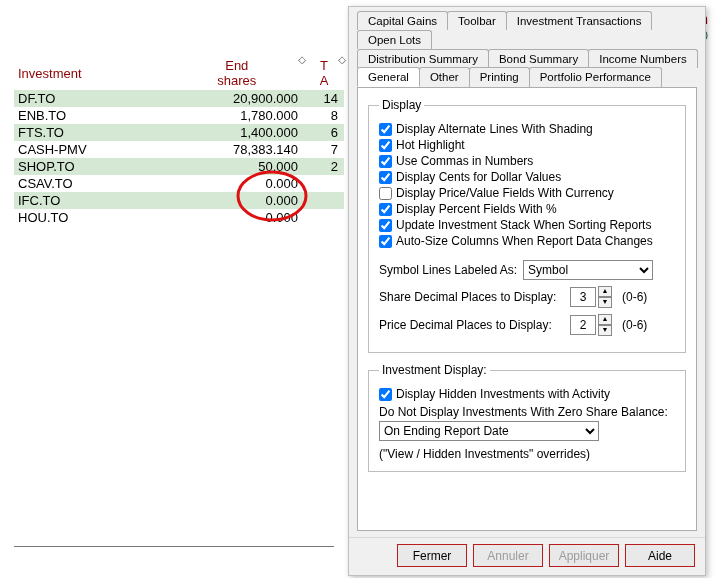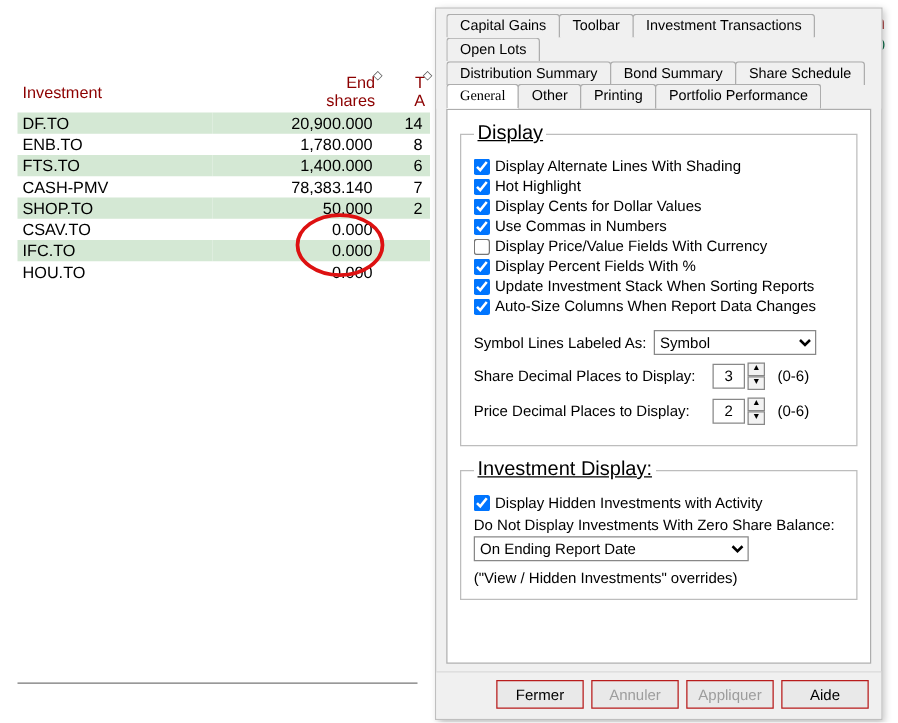--- a/index.html
+++ b/index.html
@@ -48,7 +48,6 @@
   table.report th {
     color: #8c0000;
     font-weight: normal;
-    text-align: right;
     padding: 2px 4px;
     font-size: 13px;
     position: relative;

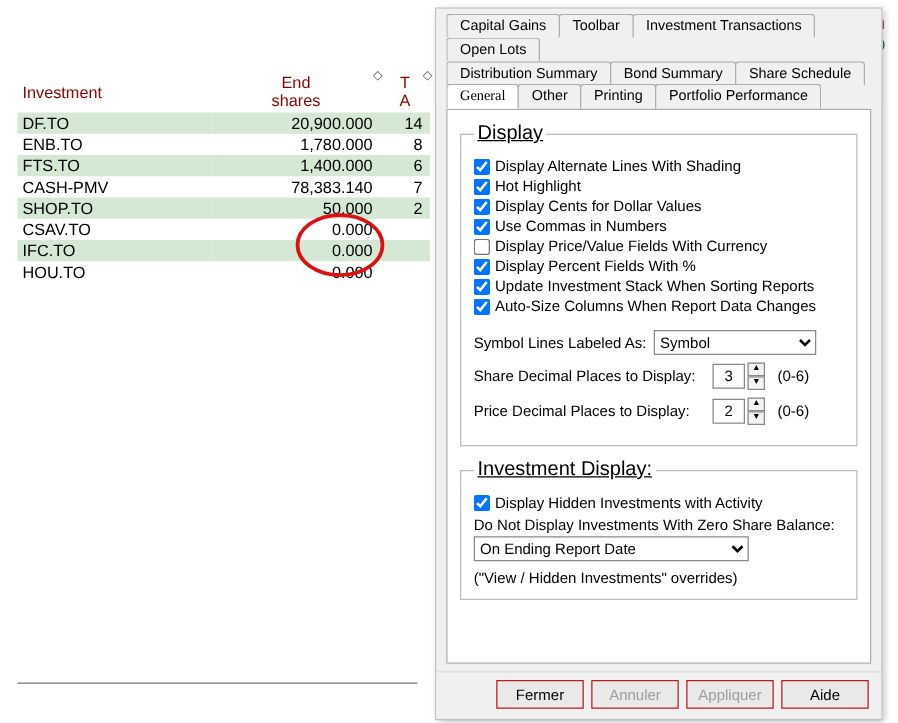--- a/index.html
+++ b/index.html
@@ -353,7 +353,7 @@
     <div class="tab-row upper" id="tabs-row2">
         <div class="tab">Distribution Summary</div>
         <div class="tab">Bond Summary</div>
-        <div class="tab">Share Schedule</div>
+        <div class="tab">Income Numbers</div>
       </div>
     <div class="tab-row lower" id="tabs-row3">
         <div class="tab active">General</div>

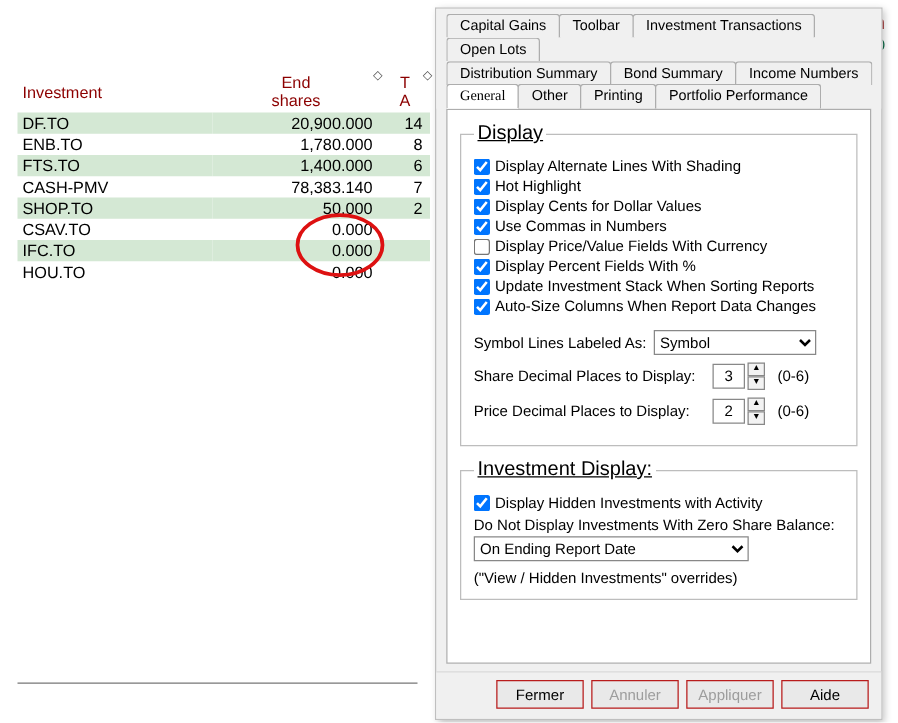--- a/index.html
+++ b/index.html
@@ -151,7 +151,6 @@
   }
   .tab-row.lower .tab.active {
     border-bottom: 1px solid #ffffff;
-    font-family: Liberation Serif, serif;
   }
 
   .tab-page {

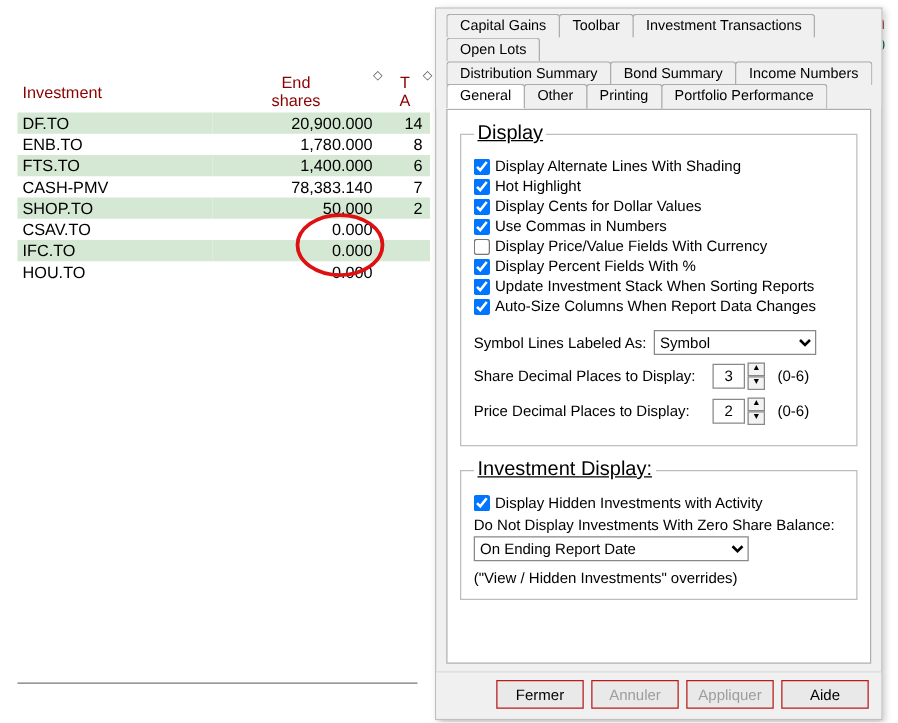--- a/index.html
+++ b/index.html
@@ -169,10 +169,9 @@
     padding: 8px 10px 10px 10px;
   }
   fieldset.group legend {
-    font-size: 16px;
+    font-size: 12px;
     color: #000;
     padding: 0 3px;
-    text-decoration: underline;
   }
 
   .chk-row {

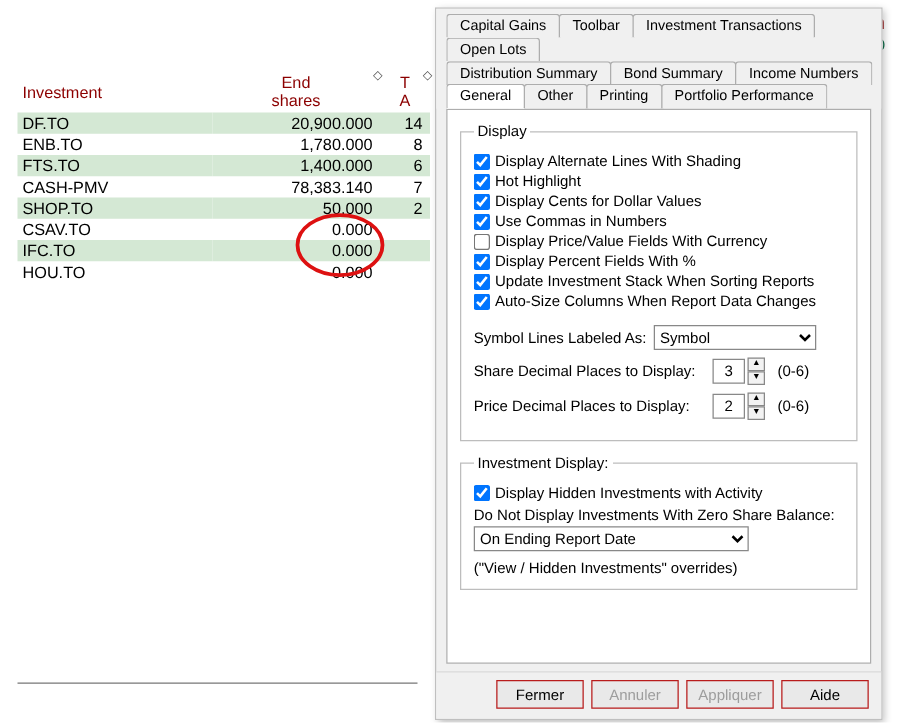--- a/index.html
+++ b/index.html
@@ -376,11 +376,11 @@
         </div>
       <div class="chk-row">
           <input type="checkbox" checked="" style="">
+          <span>Use Commas in Numbers</span>
+        </div>
+      <div class="chk-row">
+          <input type="checkbox" checked="" style="">
           <span>Display Cents for Dollar Values</span>
-        </div>
-      <div class="chk-row">
-          <input type="checkbox" checked="" style="">
-          <span>Use Commas in Numbers</span>
         </div>
       <div class="chk-row">
           <input type="checkbox" style="">

